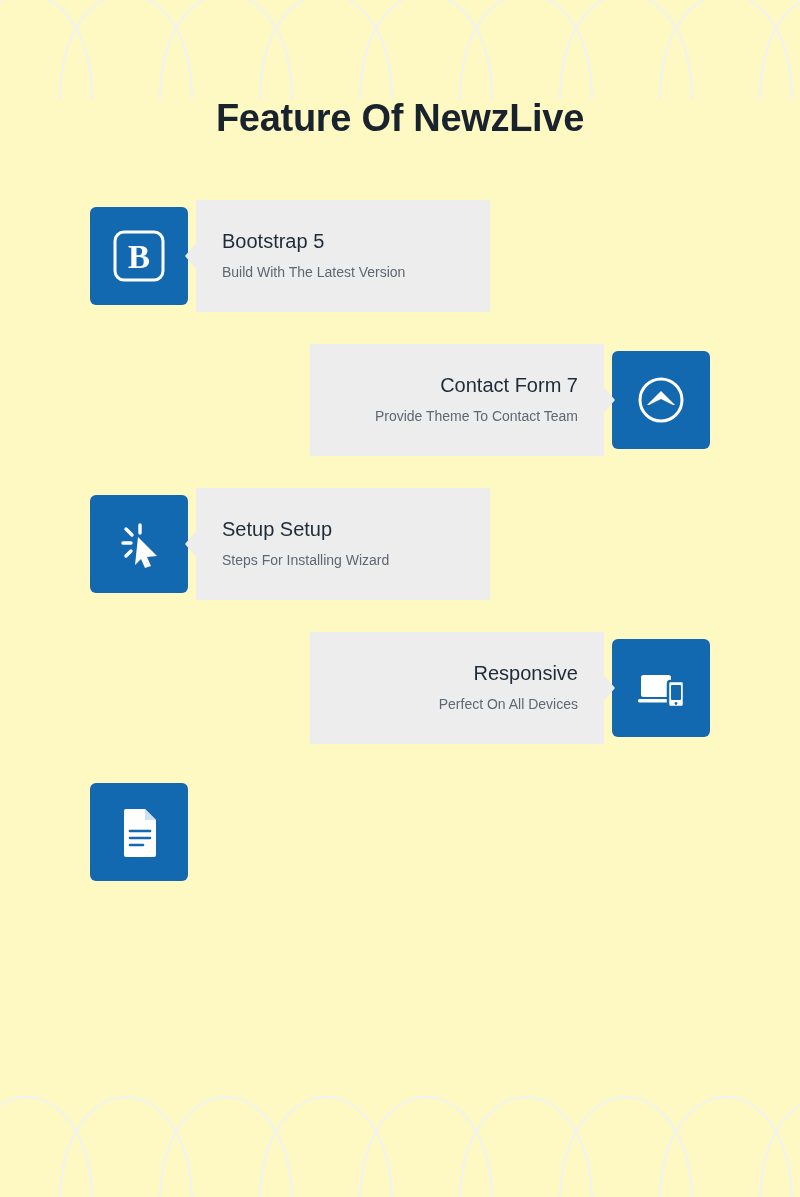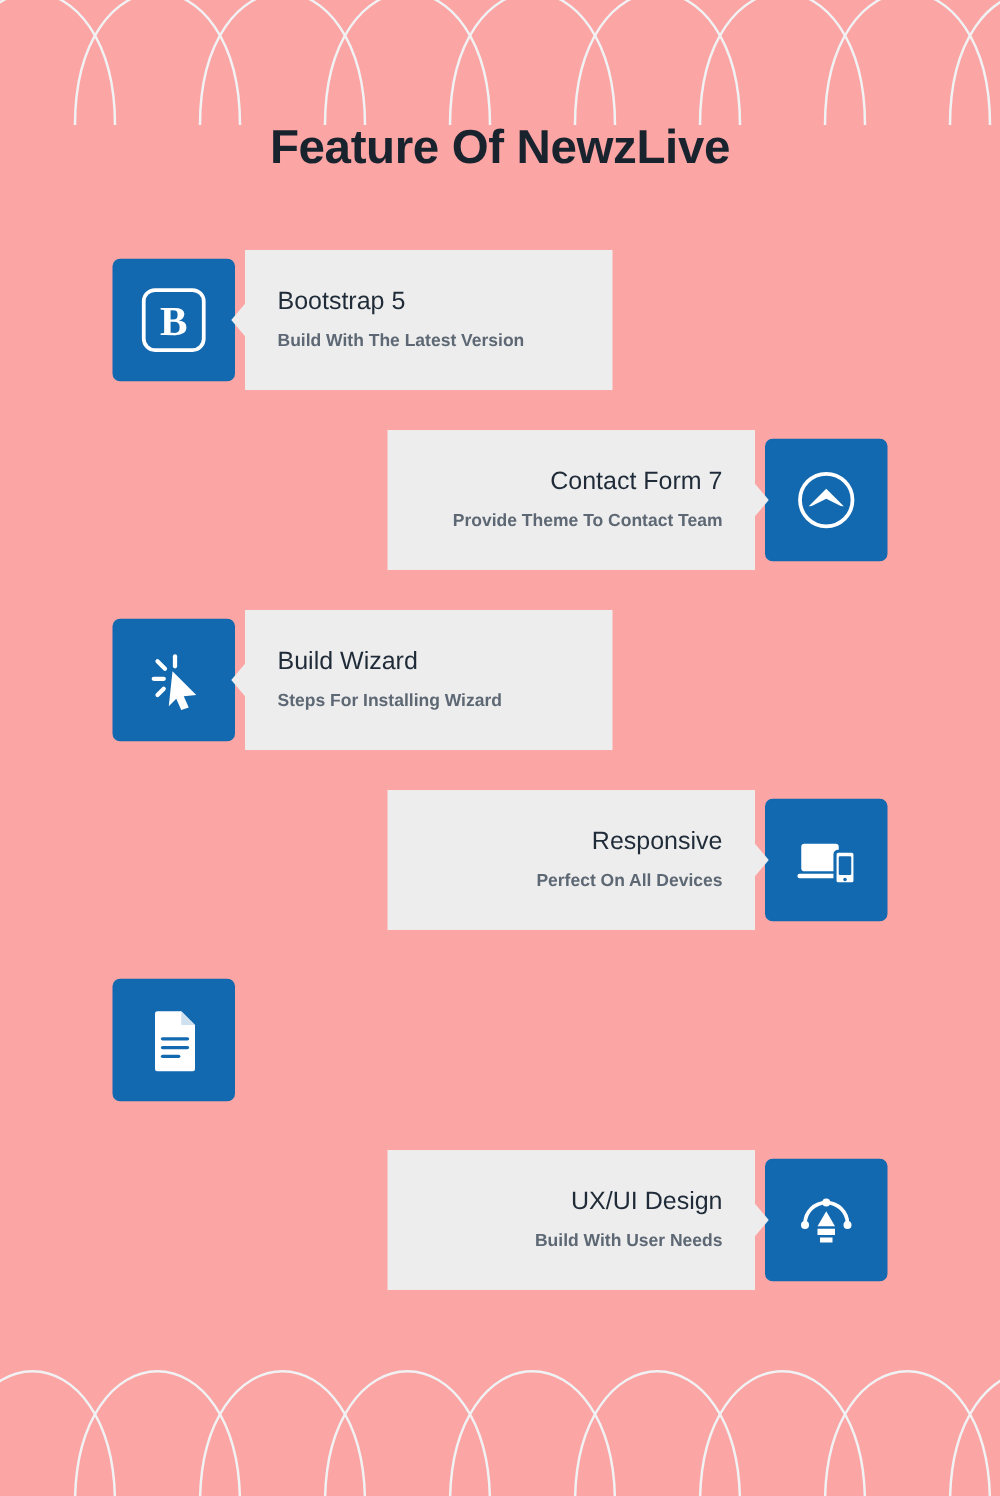--- a/index.html
+++ b/index.html
@@ -16,7 +16,7 @@
     position: relative;
     width: 800px;
     height: 1197px;
-    background: #fca5a5;
+    background: #fef9c3;
     overflow: hidden;
   }
   .bg-wave {

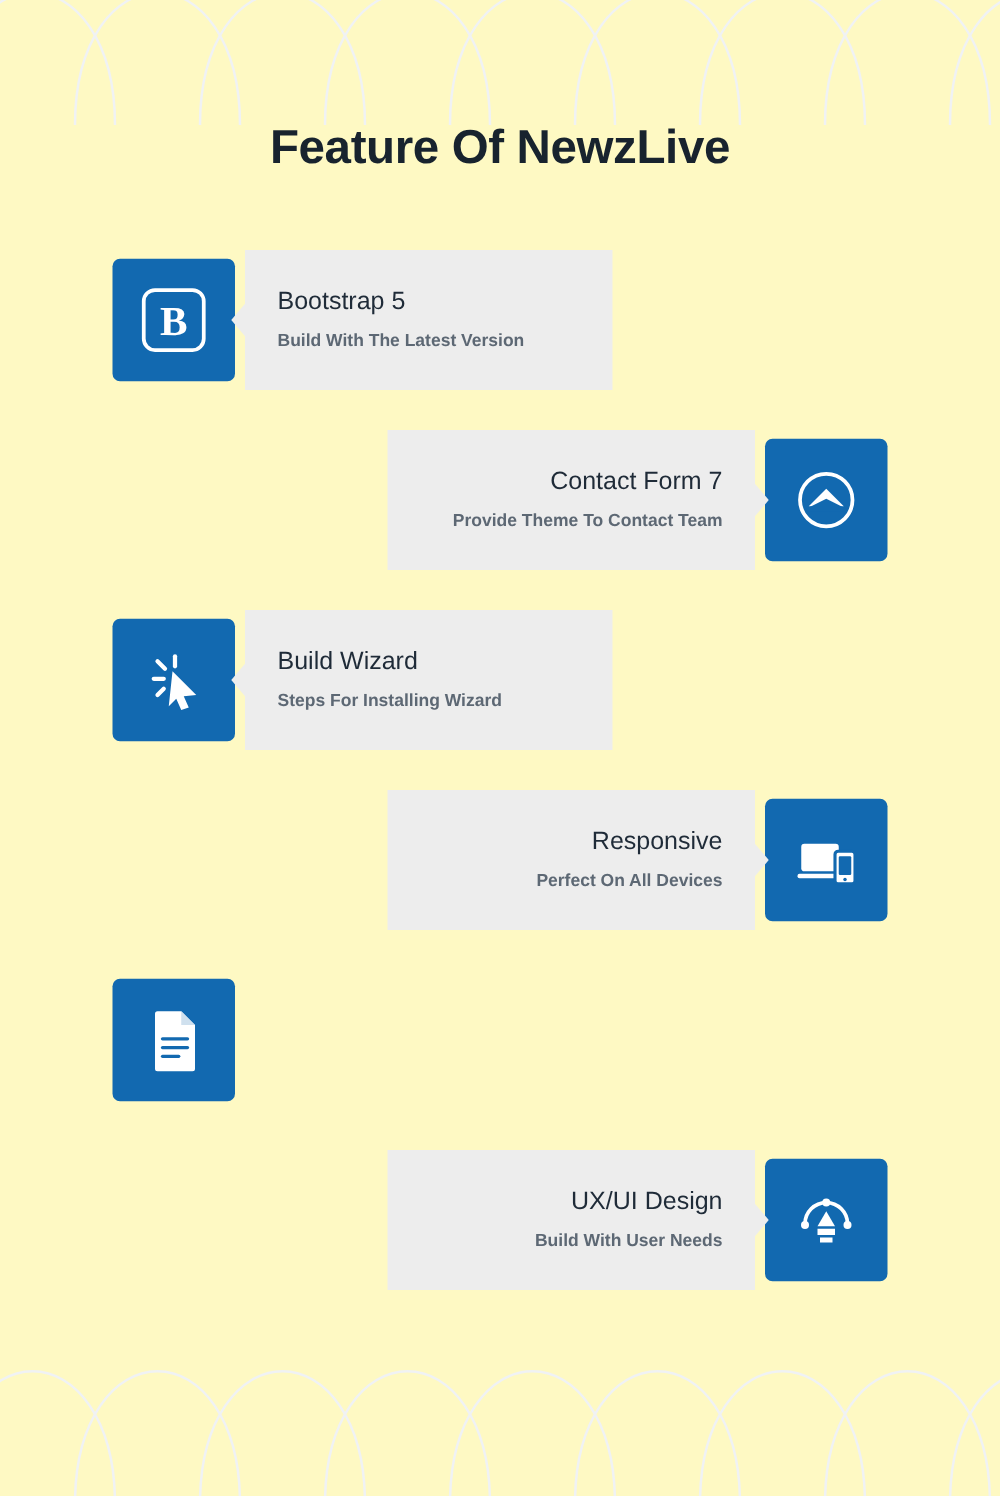--- a/index.html
+++ b/index.html
@@ -134,7 +134,7 @@
   .feature-desc {
     font-size: 14px;
     color: #5d6874;
-    font-weight: 700;
+    font-weight: 400;
     line-height: 1.4;
   }
 

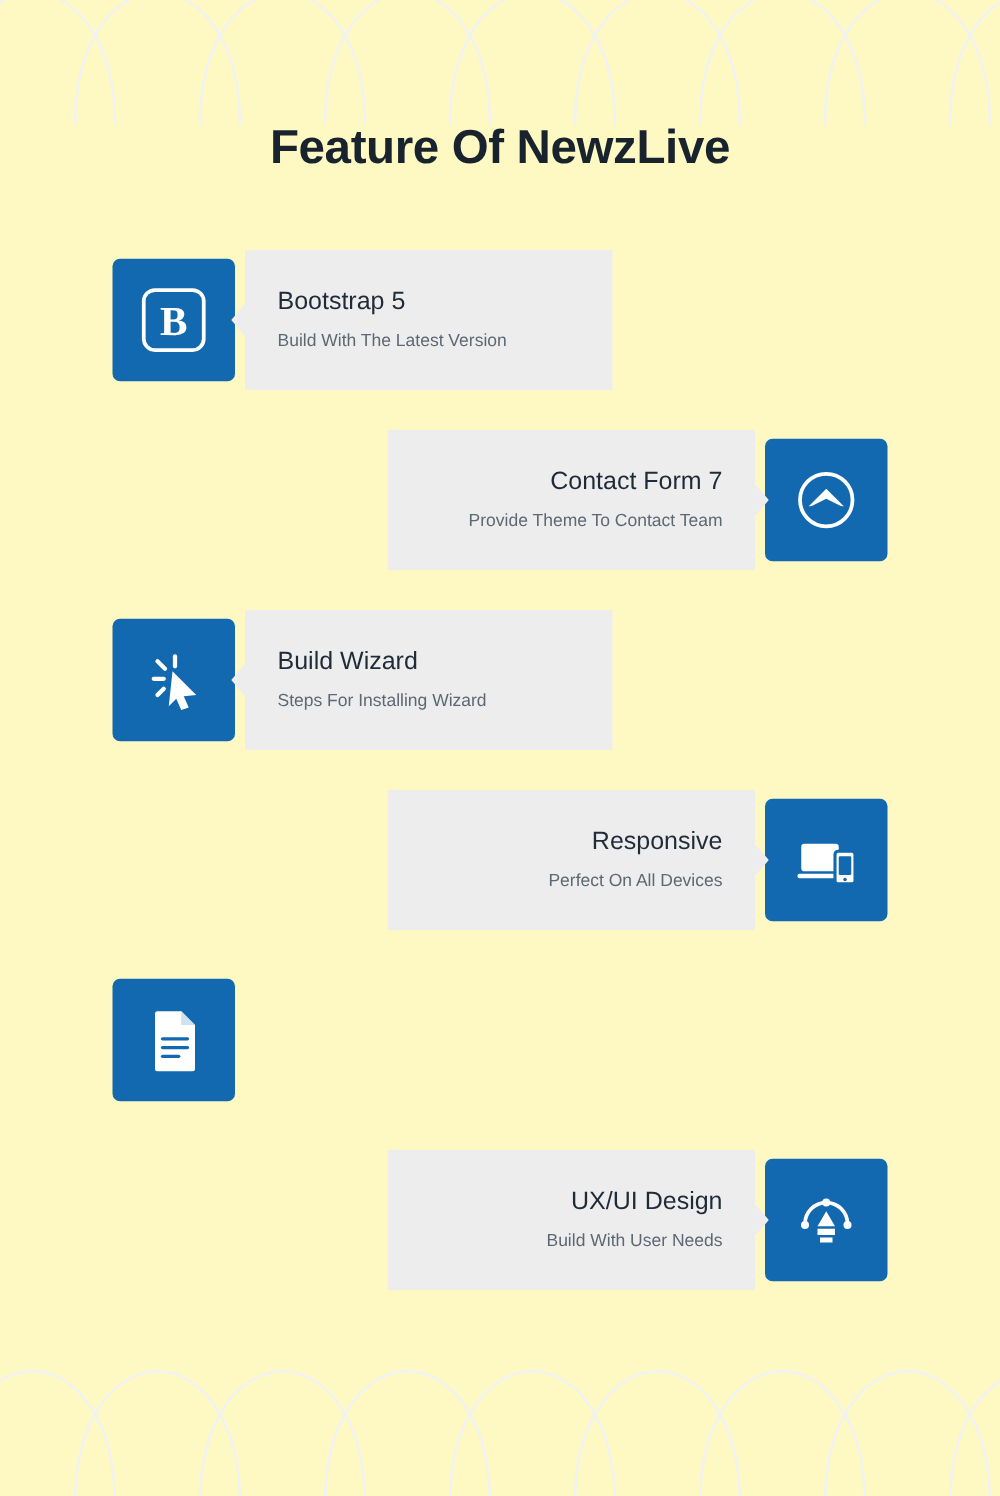--- a/index.html
+++ b/index.html
@@ -220,7 +220,7 @@
           </svg>
         </div>
         <div class="feature-card align-left gap-left">
-          <div class="feature-title">Build Wizard</div>
+          <div class="feature-title">Setup Setup</div>
           <div class="feature-desc">Steps For Installing Wizard</div>
         </div>
       </div>

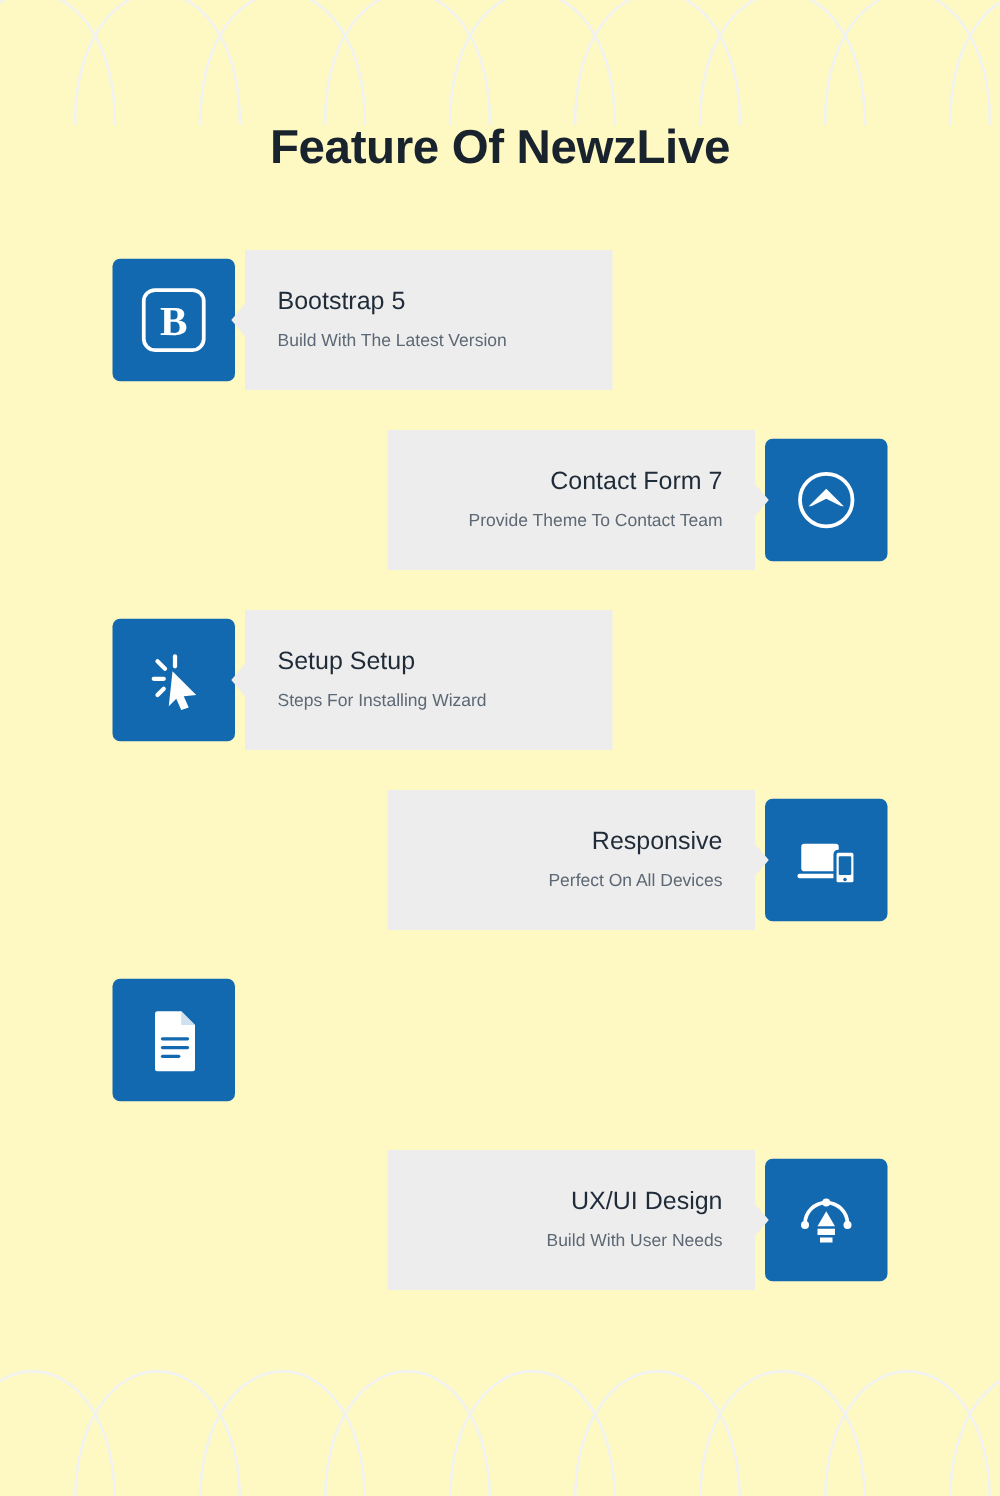--- a/index.html
+++ b/index.html
@@ -255,23 +255,6 @@
         </div>
       </div>
 
-      <div class="feature-row right">
-        <div class="feature-card align-right gap-right">
-          <div class="feature-title">UX/UI Design</div>
-          <div class="feature-desc">Build With User Needs</div>
-        </div>
-        <div class="feature-icon">
-          <svg width="58" height="58" viewBox="0 0 58 58" aria-hidden="true">
-            <path d="M12 32 a17 17 0 0 1 34 0" fill="none" stroke="#ffffff" stroke-width="3"></path>
-            <circle cx="12" cy="33" r="3.2" fill="#ffffff"></circle>
-            <circle cx="46" cy="33" r="3.2" fill="#ffffff"></circle>
-            <circle cx="29" cy="15" r="3.2" fill="#ffffff"></circle>
-            <path d="M29 22 l7 12 h-14 z" fill="#ffffff"></path>
-            <rect x="22" y="36" width="14" height="5" fill="#ffffff"></rect>
-            <rect x="24" y="43" width="10" height="4" fill="#ffffff"></rect>
-          </svg>
-        </div>
-      </div>
 
     </div>
   </div>

